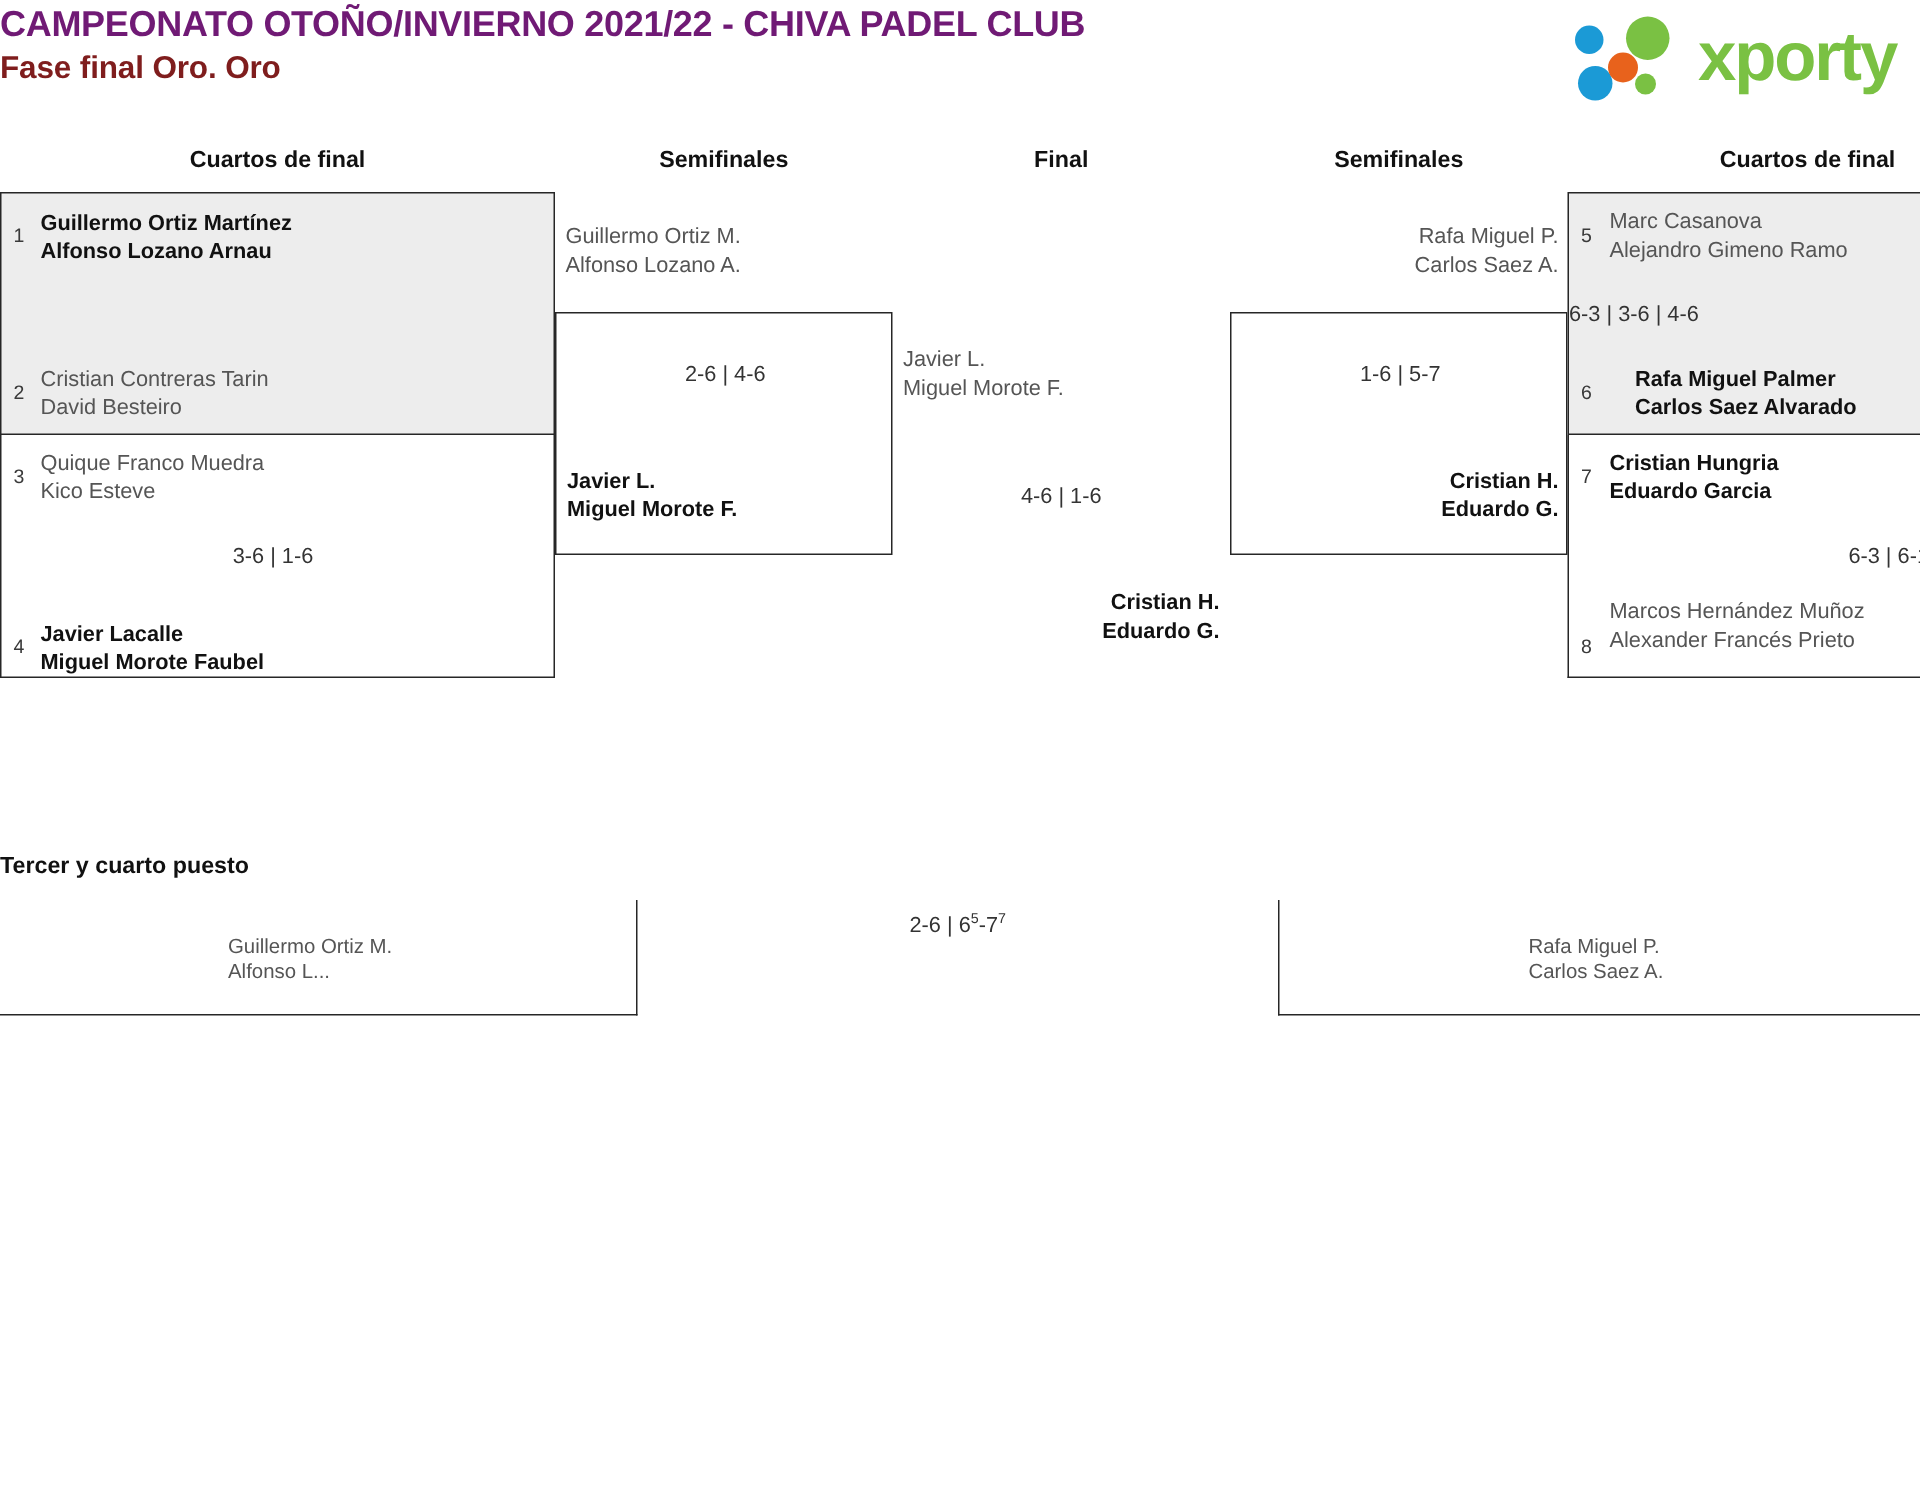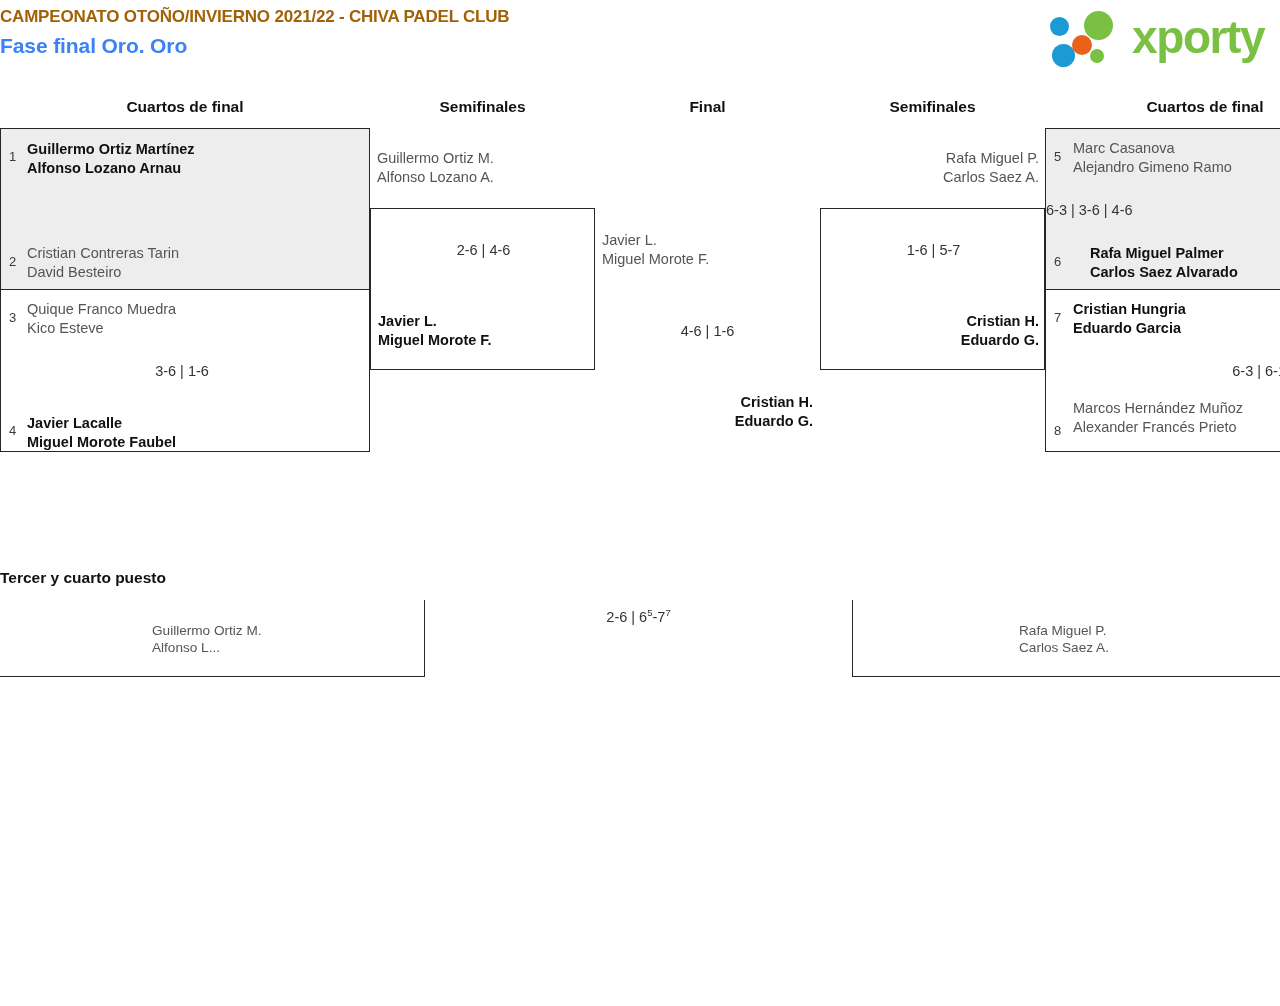--- a/index.html
+++ b/index.html
@@ -18,8 +18,8 @@
   .header { position: absolute; left: 0; top: 0; width: 1280px; height: 78px; }
   .title-block { position: absolute; left: 0; top: 2px; }
   .title-line1 {
-    font-size: 17px; font-weight: 700; letter-spacing: -0.2px;
-    line-height: 30px; color: #a16207; white-space: nowrap;
+    font-size: 24px; font-weight: 700; letter-spacing: -0.2px;
+    line-height: 30px; color: #701a75; white-space: nowrap;
   }
   .title-line2 {
     font-size: 21px; font-weight: 700; letter-spacing: -0.1px;

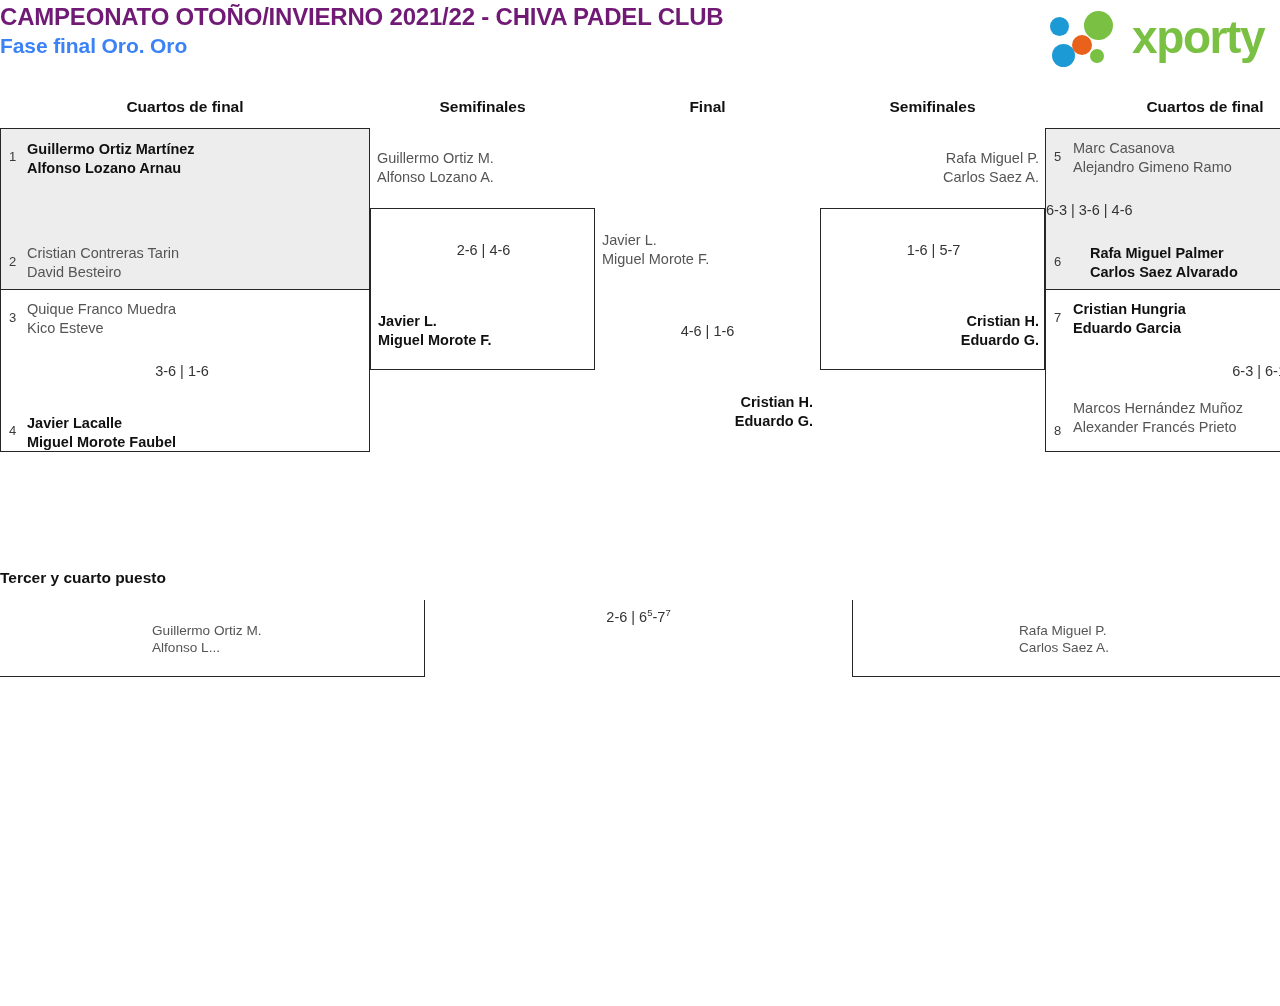--- a/index.html
+++ b/index.html
@@ -23,7 +23,7 @@
   }
   .title-line2 {
     font-size: 21px; font-weight: 700; letter-spacing: -0.1px;
-    line-height: 28px; color: #3b82f6; white-space: nowrap;
+    line-height: 28px; color: #7f1d1d; white-space: nowrap;
   }
 
   .logo { position: absolute; left: 1046px; top: 5px; width: 232px; height: 66px; }

